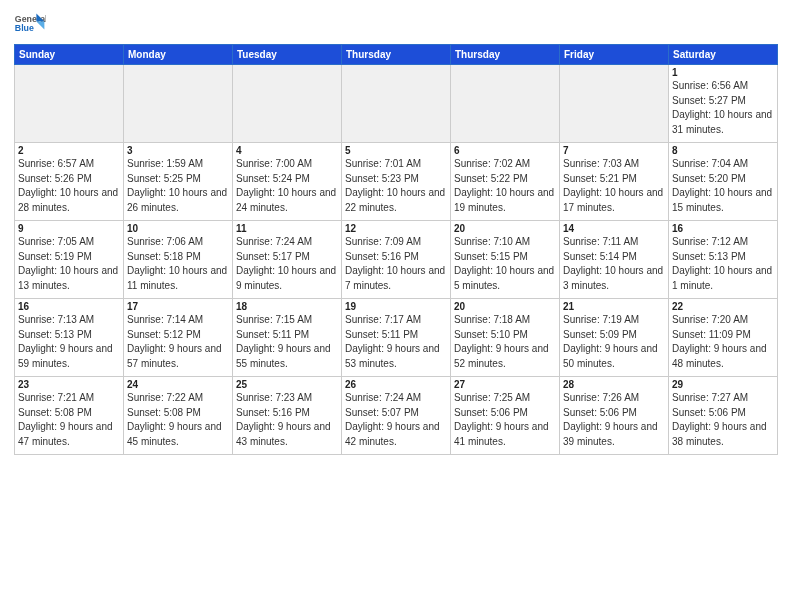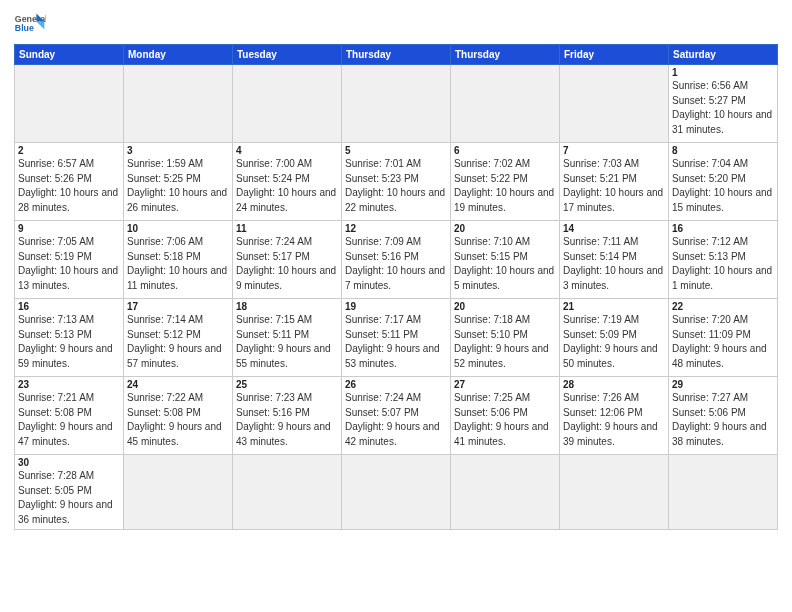--- a/index.html
+++ b/index.html
@@ -323,7 +323,7 @@
           <td>
             <span class="day-number">28</span>
             <div class="day-info">Sunrise: 7:26 AM
-Sunset: 12:06 PM
+Sunset: 5:06 PM
 Daylight: 9 hours
 and 39 minutes.</div>
           </td>

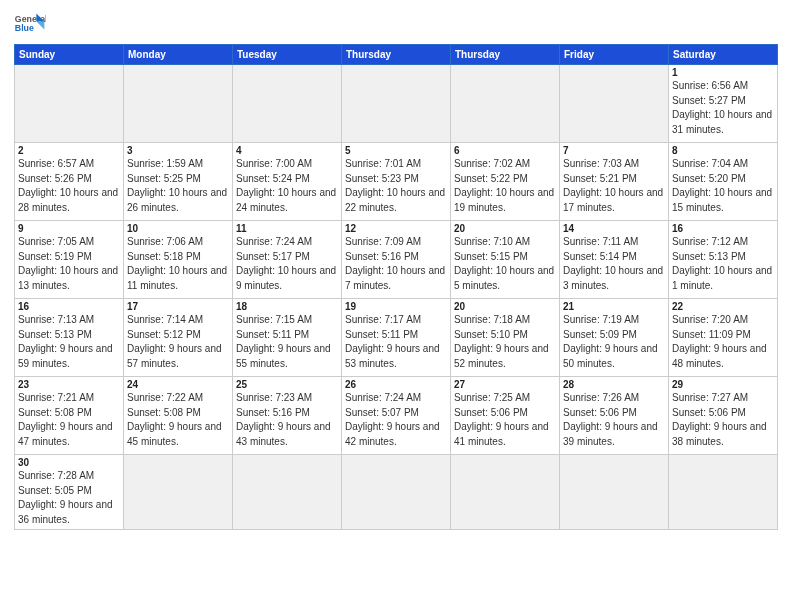--- a/index.html
+++ b/index.html
@@ -335,21 +335,6 @@
 and 38 minutes.</div>
           </td>
         </tr>
-        <tr class="last-row">
-          <td>
-            <span class="day-number">30</span>
-            <div class="day-info">Sunrise: 7:28 AM
-Sunset: 5:05 PM
-Daylight: 9 hours
-and 36 minutes.</div>
-          </td>
-          <td class="empty"></td>
-          <td class="empty"></td>
-          <td class="empty"></td>
-          <td class="empty"></td>
-          <td class="empty"></td>
-          <td class="empty"></td>
-        </tr>
       </tbody>
   </table>
 </div>

